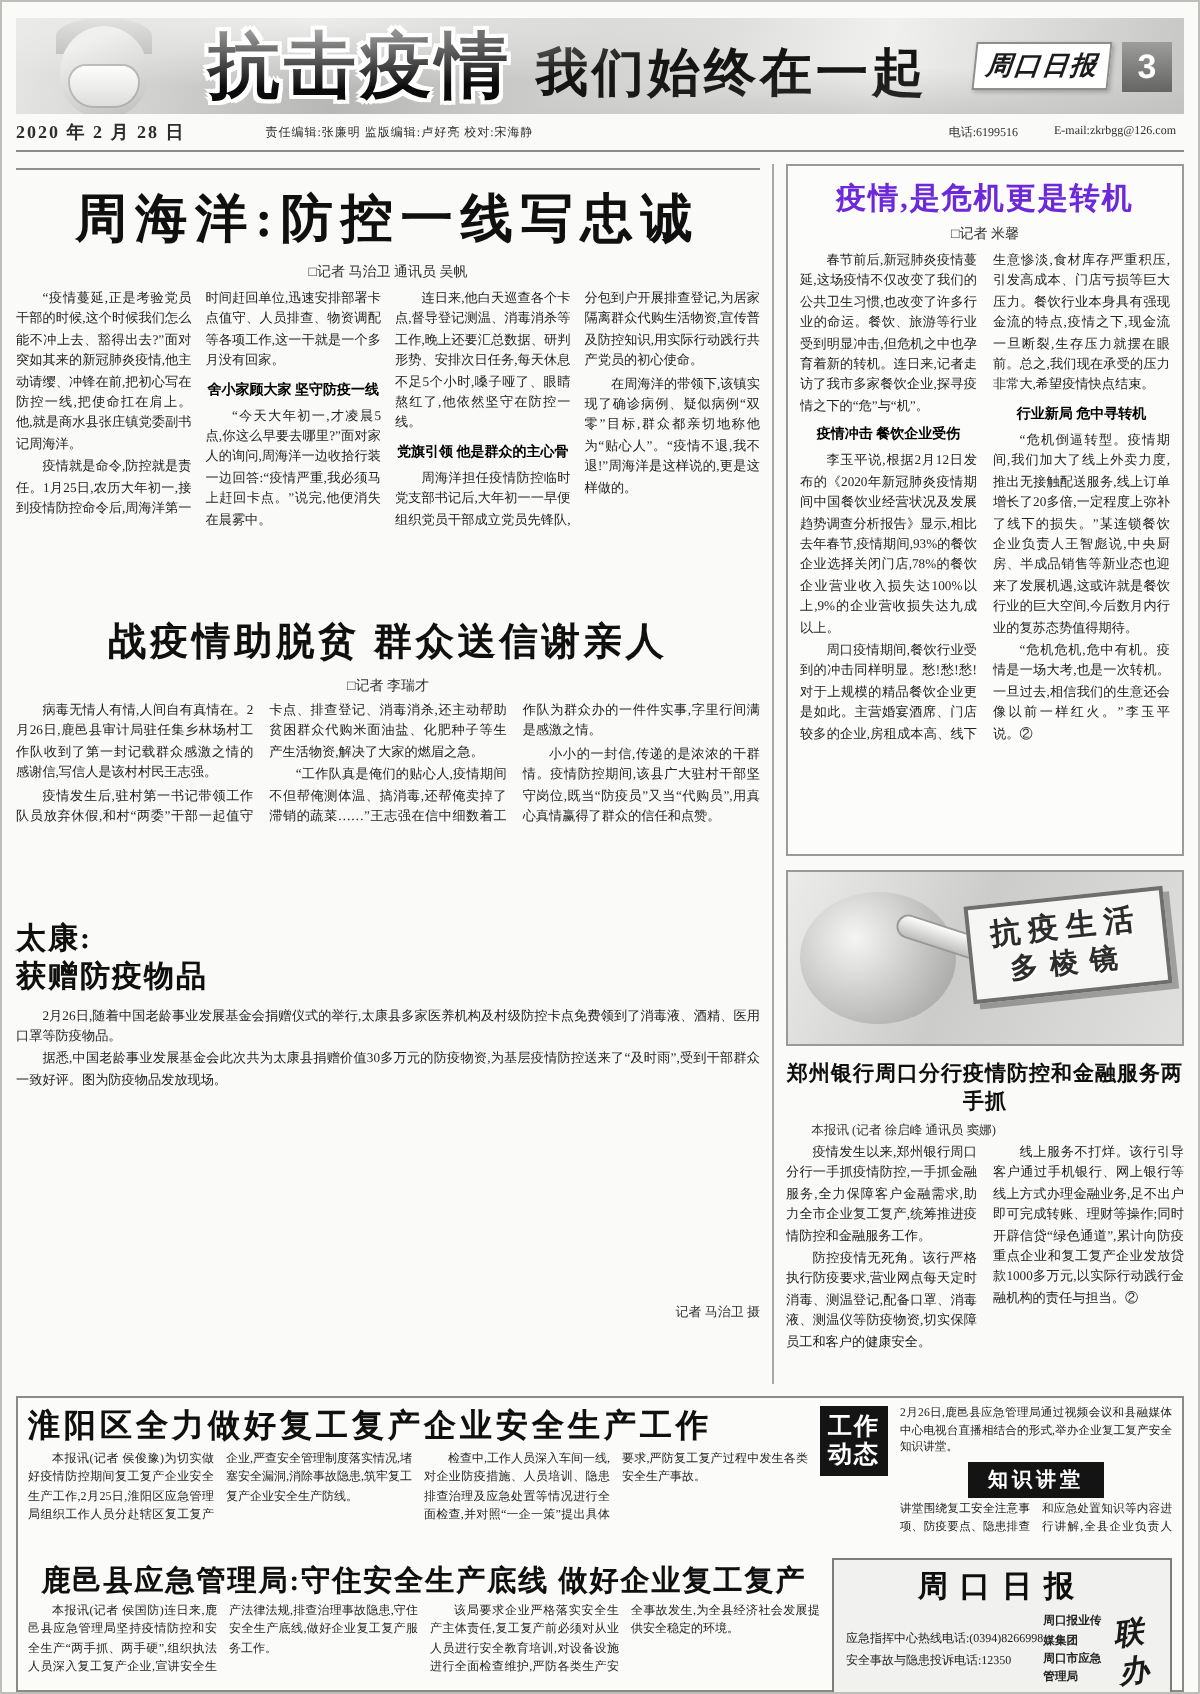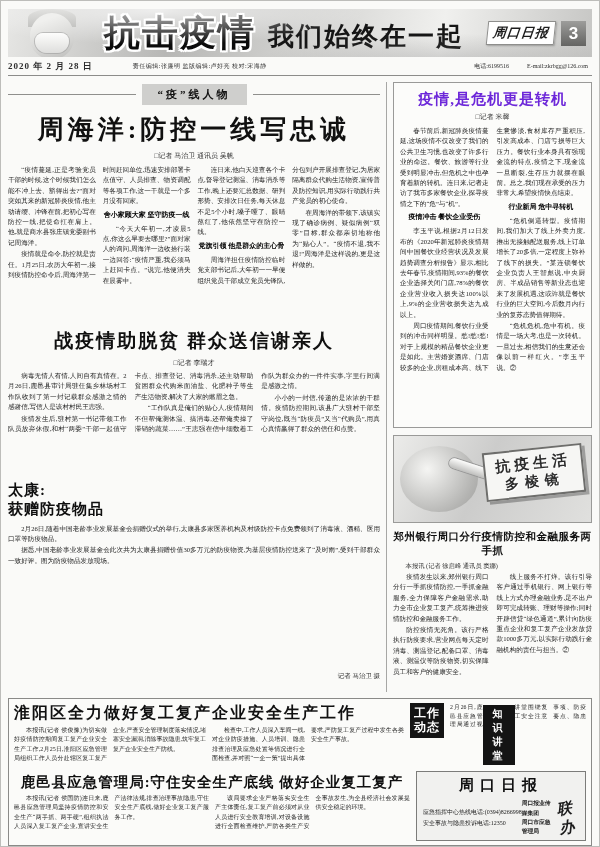--- a/index.html
+++ b/index.html
@@ -167,7 +167,6 @@
 
       <div class="kicker-row">
         <div class="kline"></div>
-        <div class="kicker">“疫”线人物</div>
         <div class="kline"></div>
       </div>
 

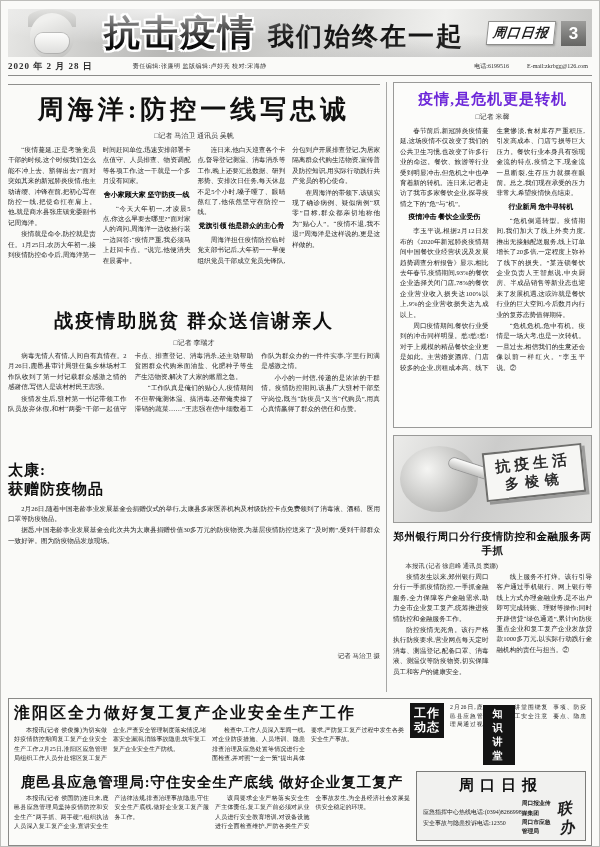--- a/index.html
+++ b/index.html
@@ -118,7 +118,7 @@
   .worklabel{flex:0 0 34px;background:#141414;color:#fff;text-align:center;align-self:flex-start;
              font-family:"Liberation Sans",sans-serif;font-weight:bold;font-size:12px;line-height:1.2;
              padding:3px 2px;letter-spacing:1px}
-  .knowledge{flex:0 0 136px;display:flex;flex-direction:row}
+  .knowledge{flex:0 0 136px;display:flex;flex-direction:column}
   .k-intro{font-size:5.8px;line-height:1.5;text-align:justify;height:26px;overflow:hidden;color:#242424}
   .k-label{align-self:center;background:#141414;color:#fff;font-weight:bold;font-size:10px;
            letter-spacing:2px;padding:2px 10px;margin:2px 0}

